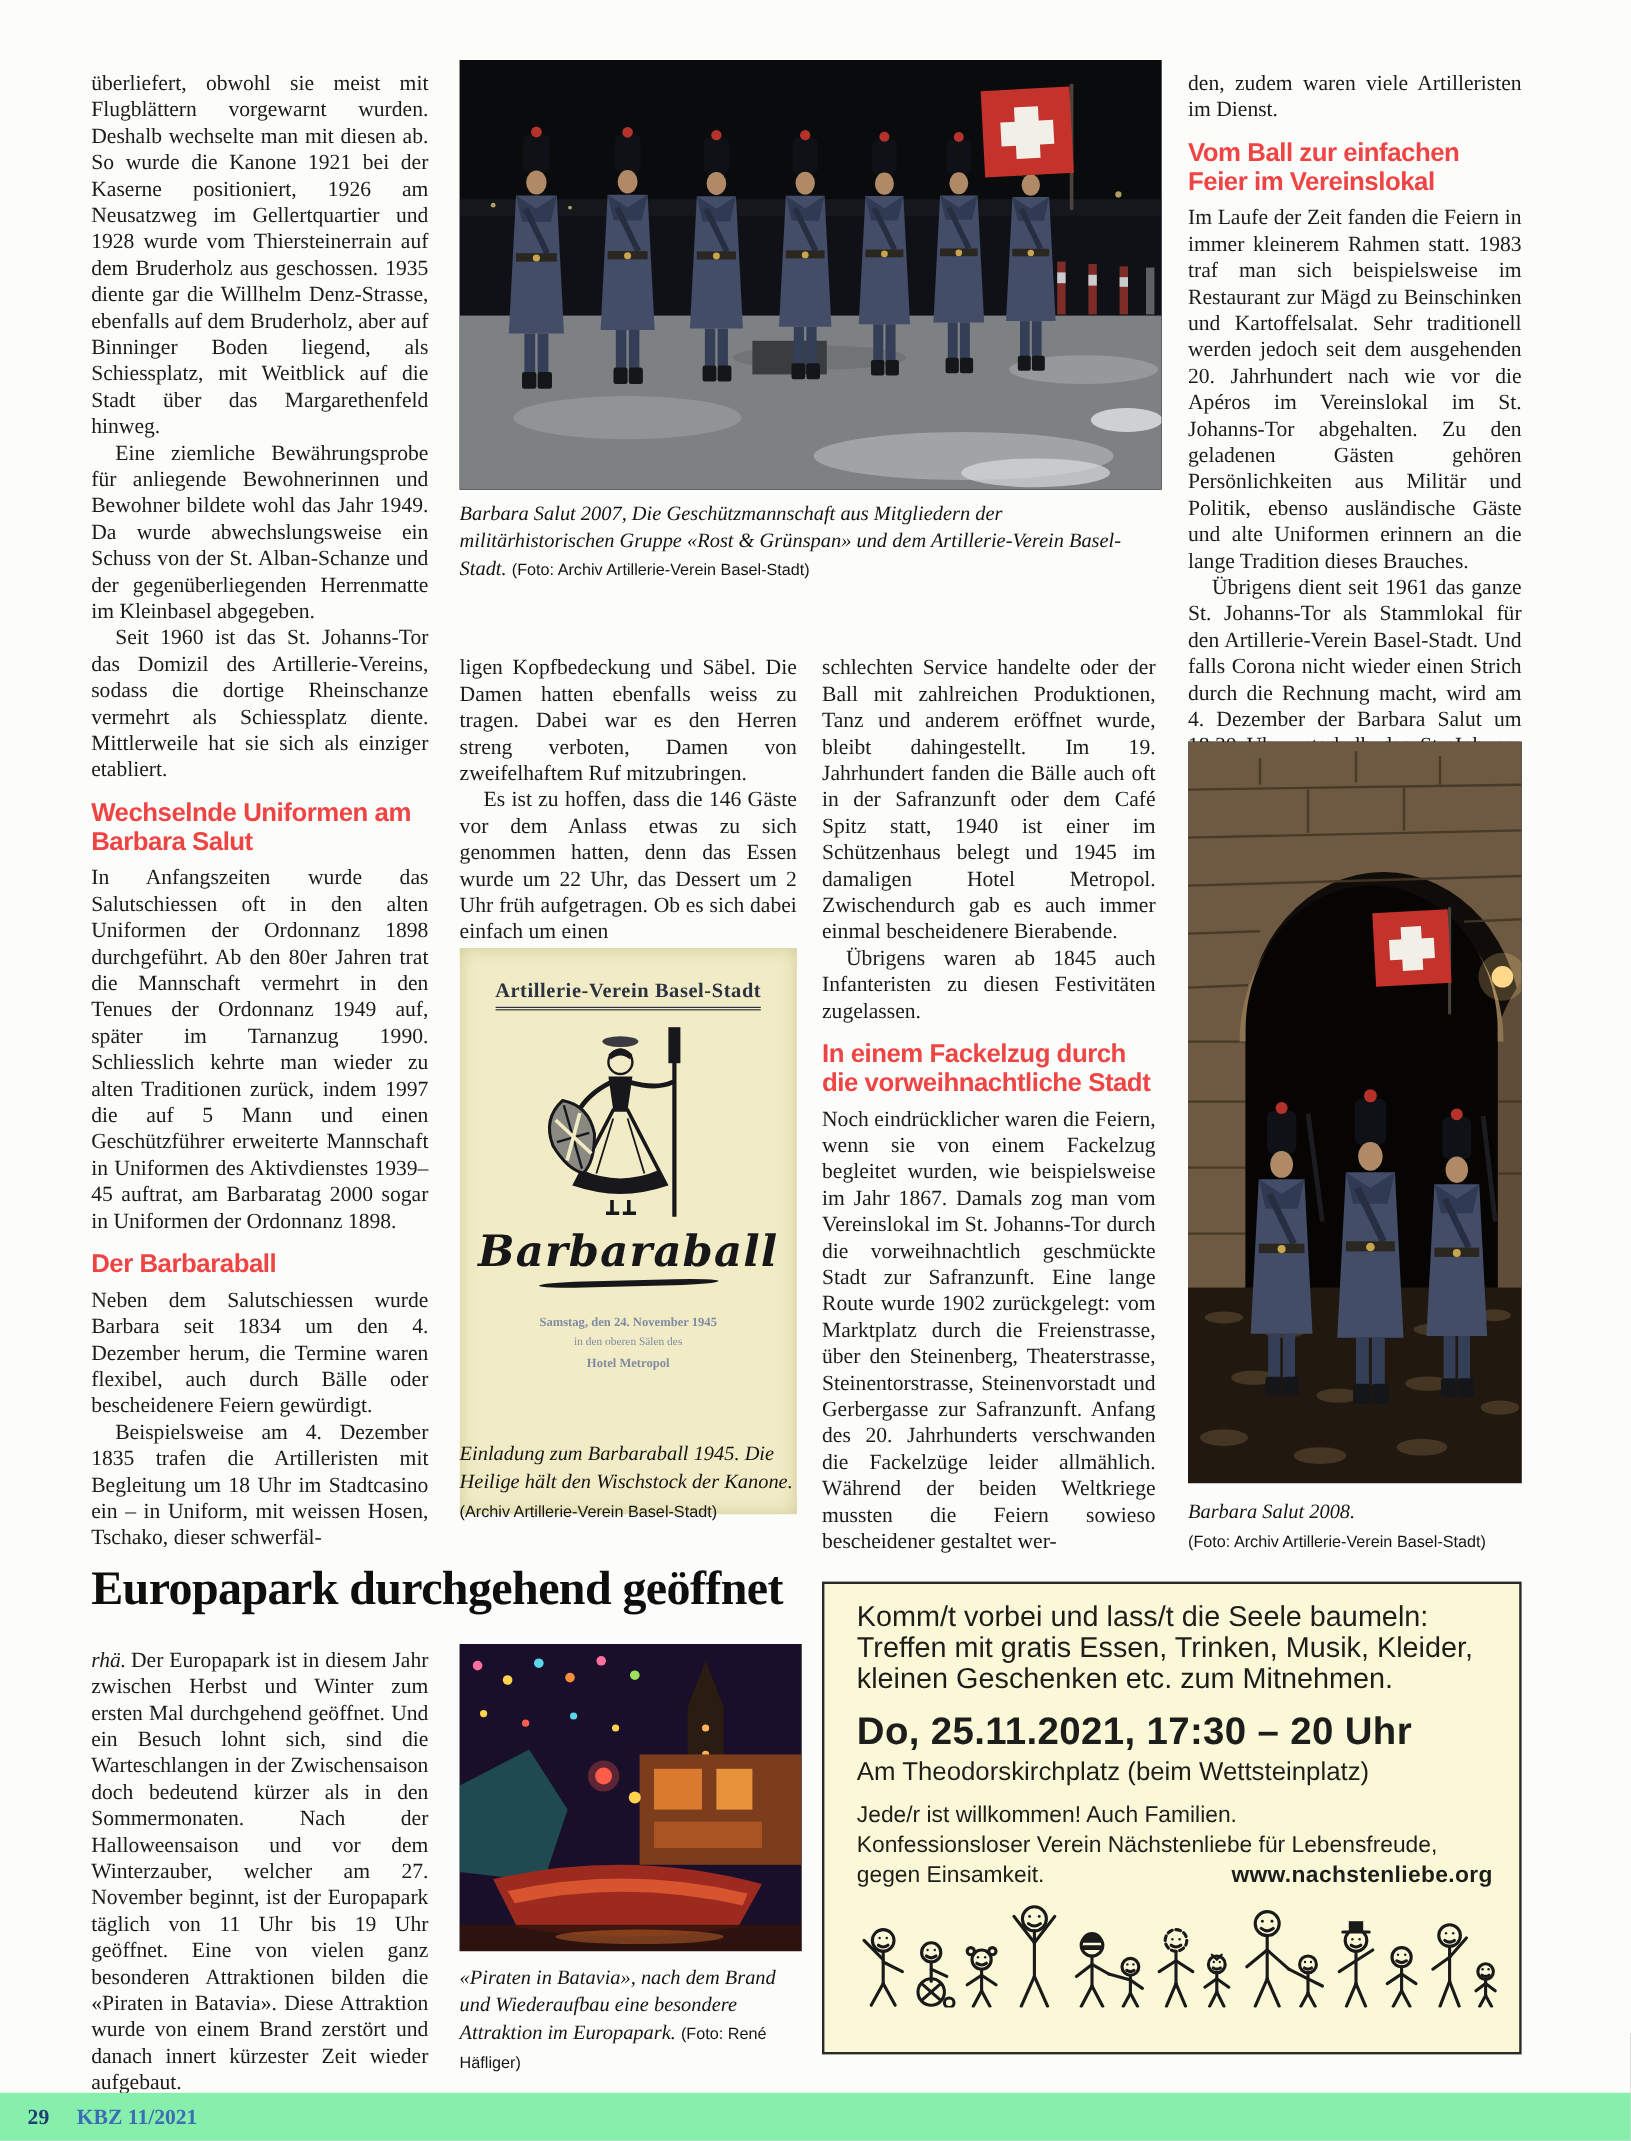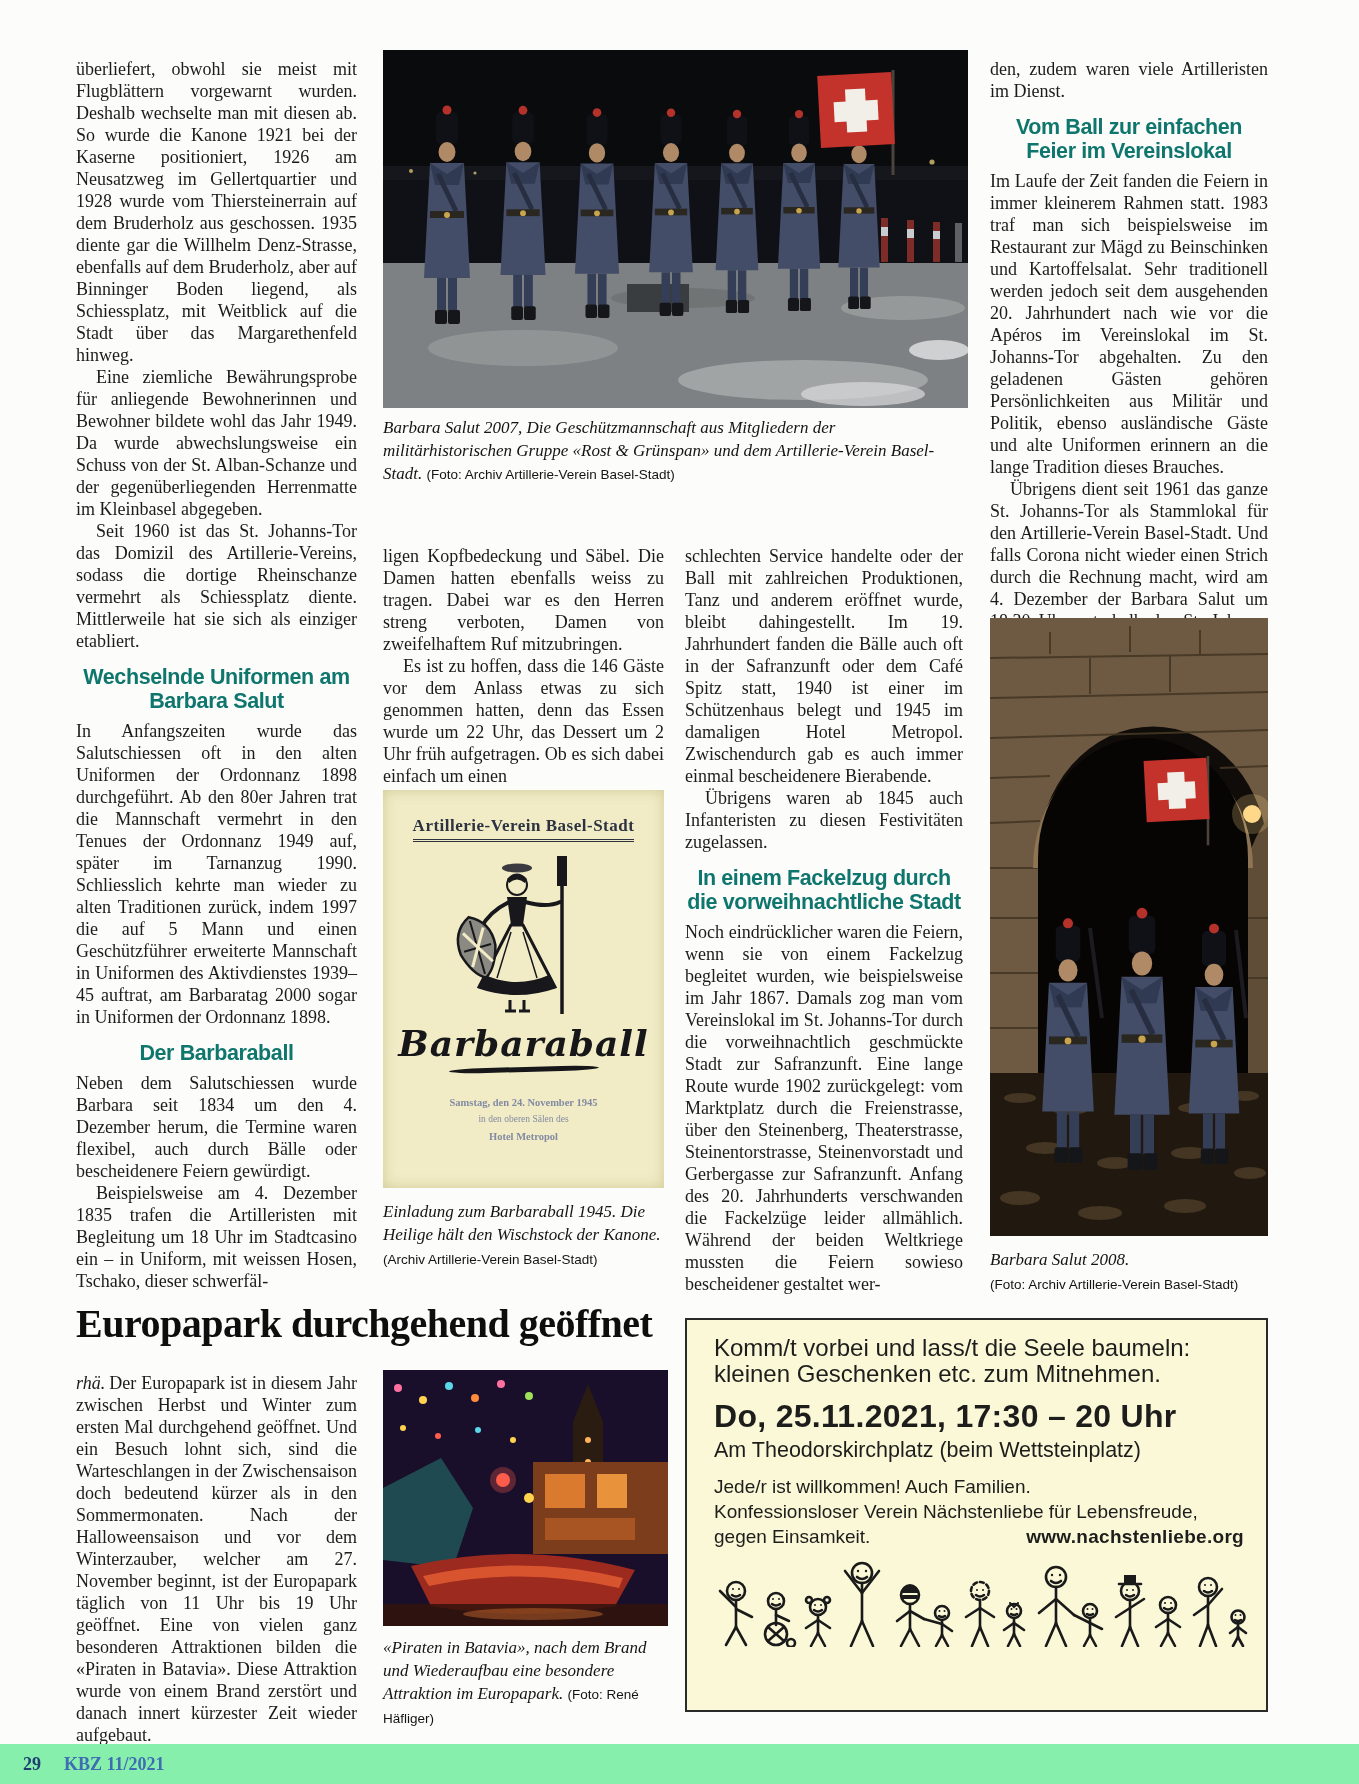--- a/index.html
+++ b/index.html
@@ -8,7 +8,7 @@
   .col{position:absolute}
   .body-text{font-size:18px;line-height:22px;text-align:justify;hyphens:auto;-webkit-hyphens:auto}
   .ind{text-indent:20px}
-  .subhead{font-family:"Liberation Sans",sans-serif;font-weight:700;font-size:21.5px;line-height:24px;letter-spacing:-0.4px;color:#0f766e;margin:13px 0 7px;text-align:center}
+  .subhead{font-family:"Liberation Sans",sans-serif;font-weight:700;font-size:21.5px;line-height:24px;letter-spacing:-0.4px;color:#ef4444;margin:13px 0 7px;text-align:left}
   .photo{position:absolute;overflow:hidden;background:#0c0c0e}
   .photo svg{display:block;width:100%;height:100%}
   .caption{position:absolute;font-size:17px;line-height:23px;color:#141414}

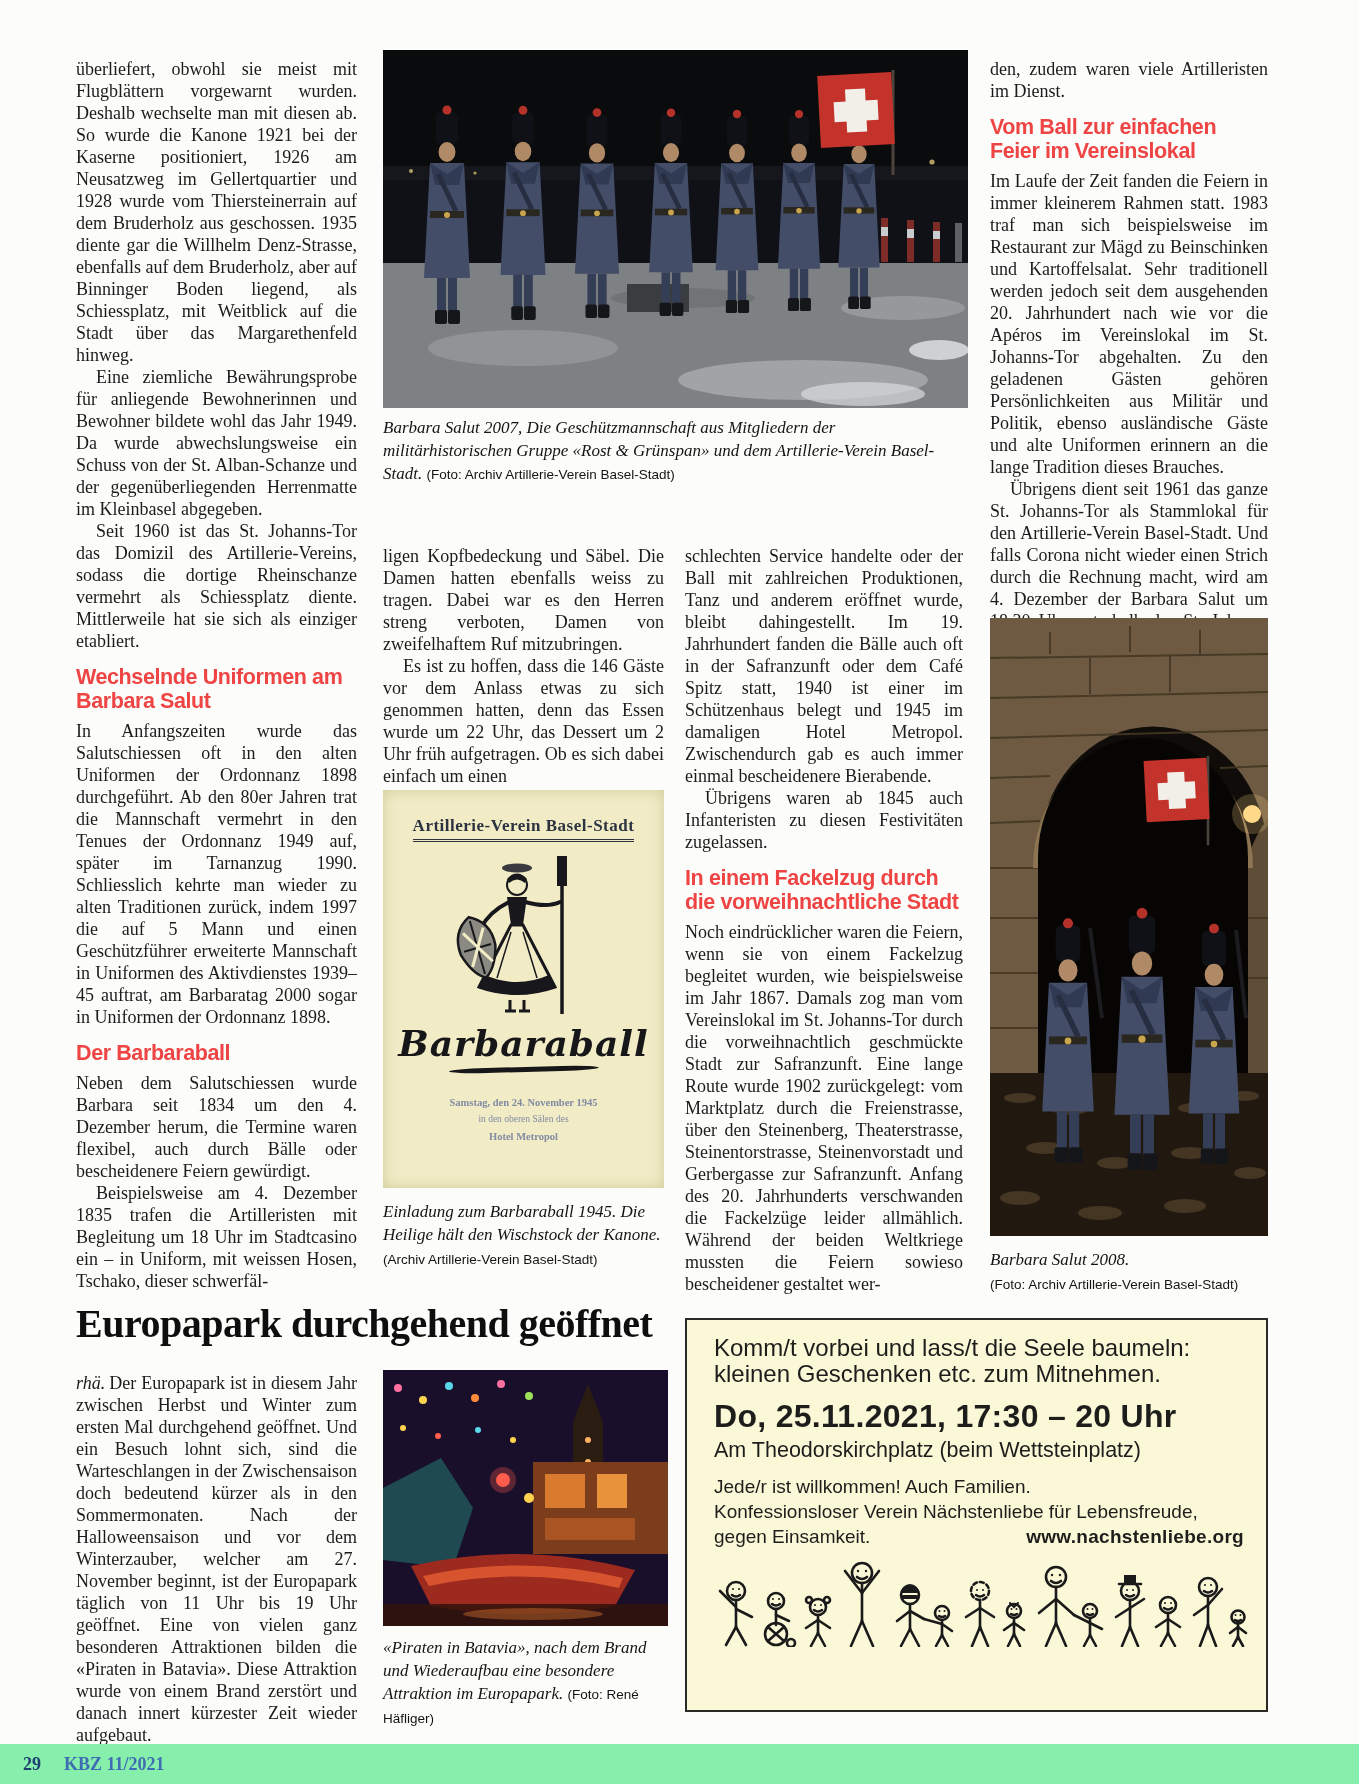--- a/index.html
+++ b/index.html
@@ -16,7 +16,7 @@
   .cap-c{font-family:"Liberation Sans",sans-serif;font-size:13.5px;font-style:normal}
   .cap-c.blk{display:block;margin-top:2px}
   
-  .flyer{position:absolute;left:383px;top:790px;width:281px;height:398px;background:#f1ecc6;box-shadow:inset 0 0 14px rgba(150,138,70,.35);text-align:center}
+  .flyer{position:absolute;left:383px;top:790px;width:281px;height:472px;background:#f1ecc6;box-shadow:inset 0 0 14px rgba(150,138,70,.35);text-align:center}
   .flyer-header{display:inline-block;margin-top:26px;font-weight:700;font-size:17px;letter-spacing:.5px;color:#2c3240;border-bottom:3px double #2c3240;padding-bottom:3px}
   .flyer-fig{margin:10px auto 0;display:block}
   .flyer-script{font-family:"DejaVu Serif",serif;font-style:italic;font-weight:700;font-size:36px;color:#17171a;letter-spacing:1px;margin-top:2px}

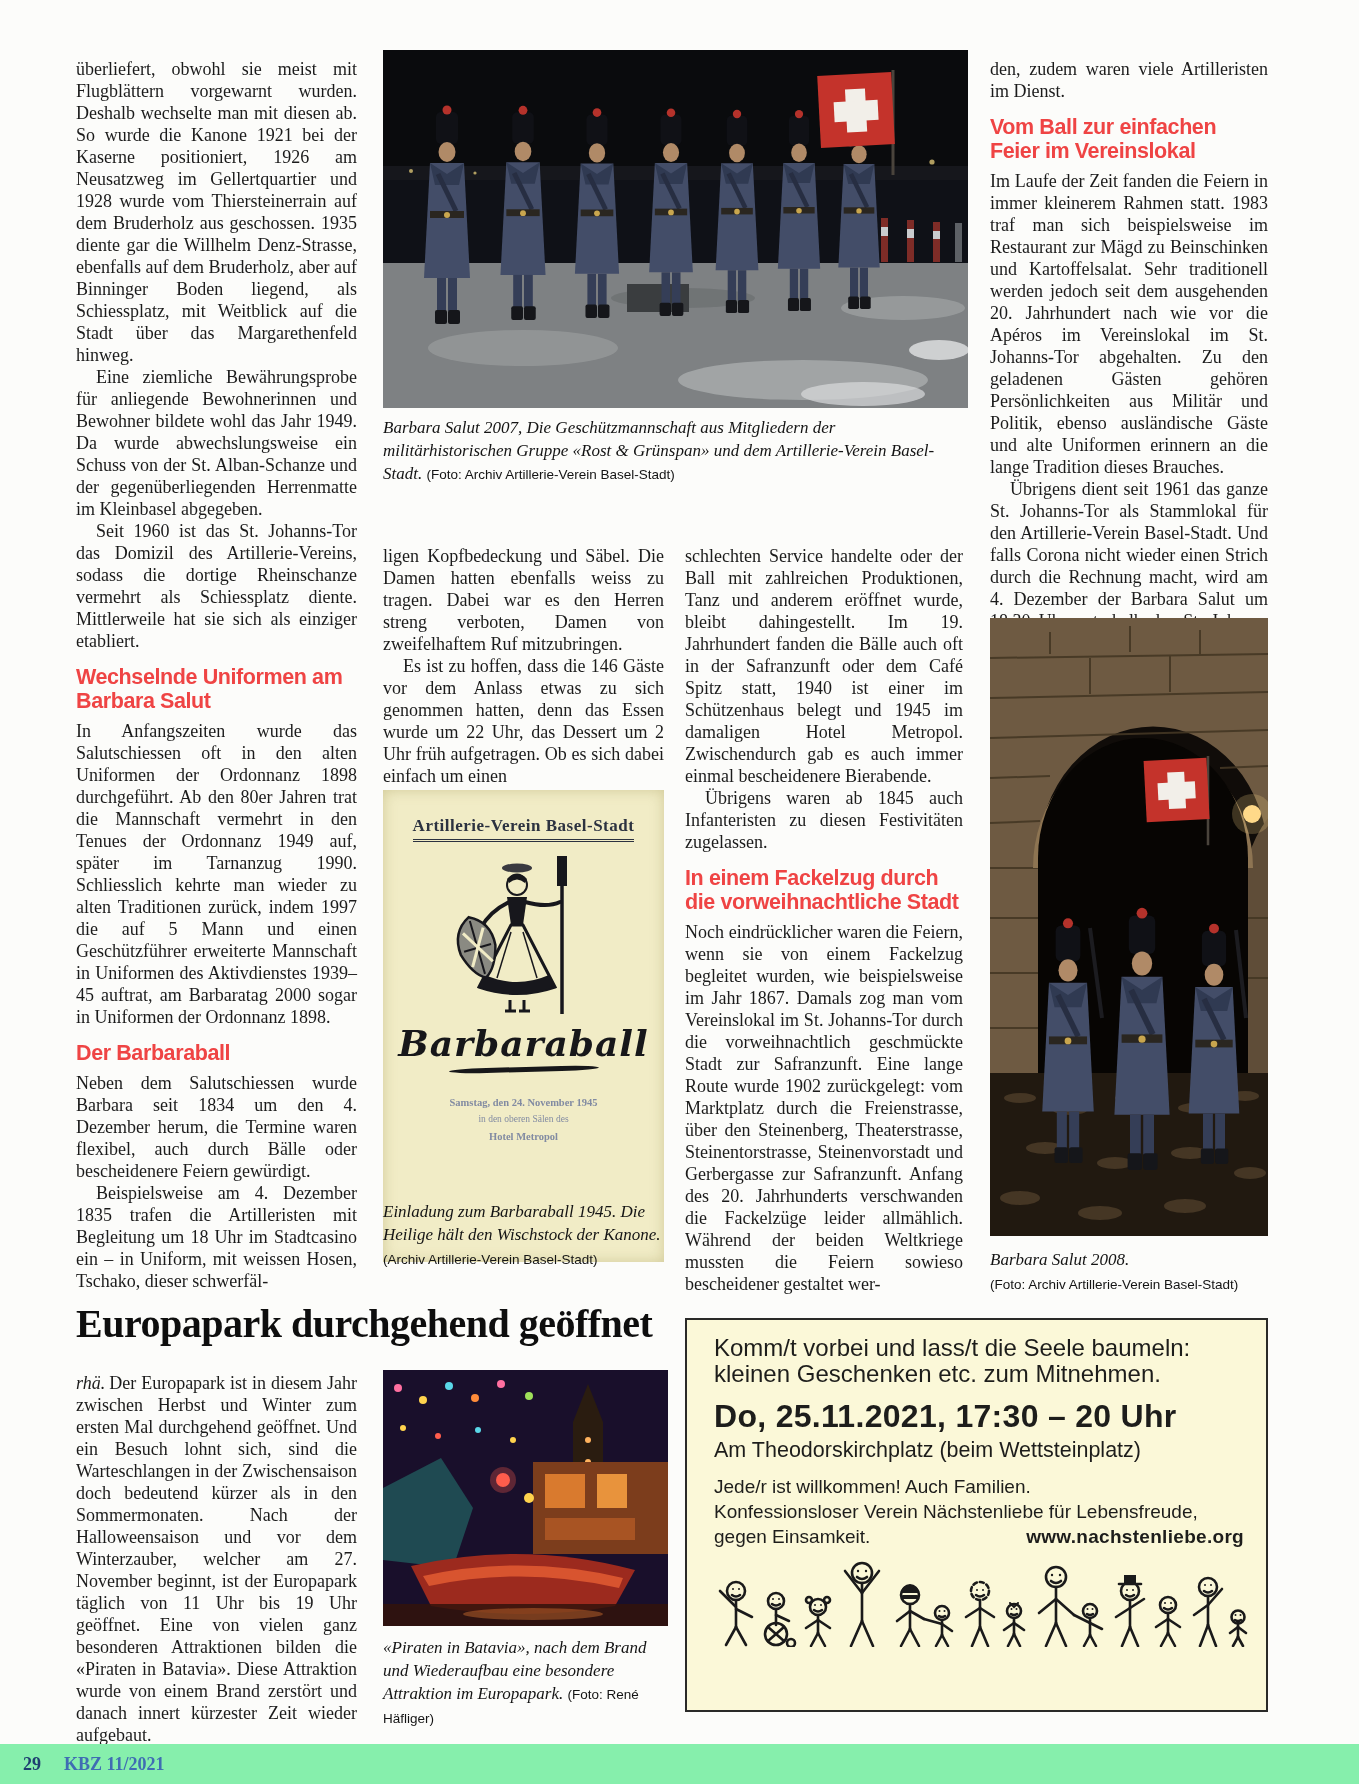--- a/index.html
+++ b/index.html
@@ -296,6 +296,7 @@
 
   <div class="adbox">
     <div class="ad-intro">Komm/t vorbei und lass/t die Seele baumeln:</div>
+    <div class="ad-intro">Treffen mit gratis Essen, Trinken, Musik, Kleider,</div>
     <div class="ad-intro">kleinen Geschenken etc. zum Mitnehmen.</div>
     <div class="ad-date">Do, 25.11.2021, 17:30 – 20 Uhr</div>
     <div class="ad-loc">Am Theodorskirchplatz (beim Wettsteinplatz)</div>

